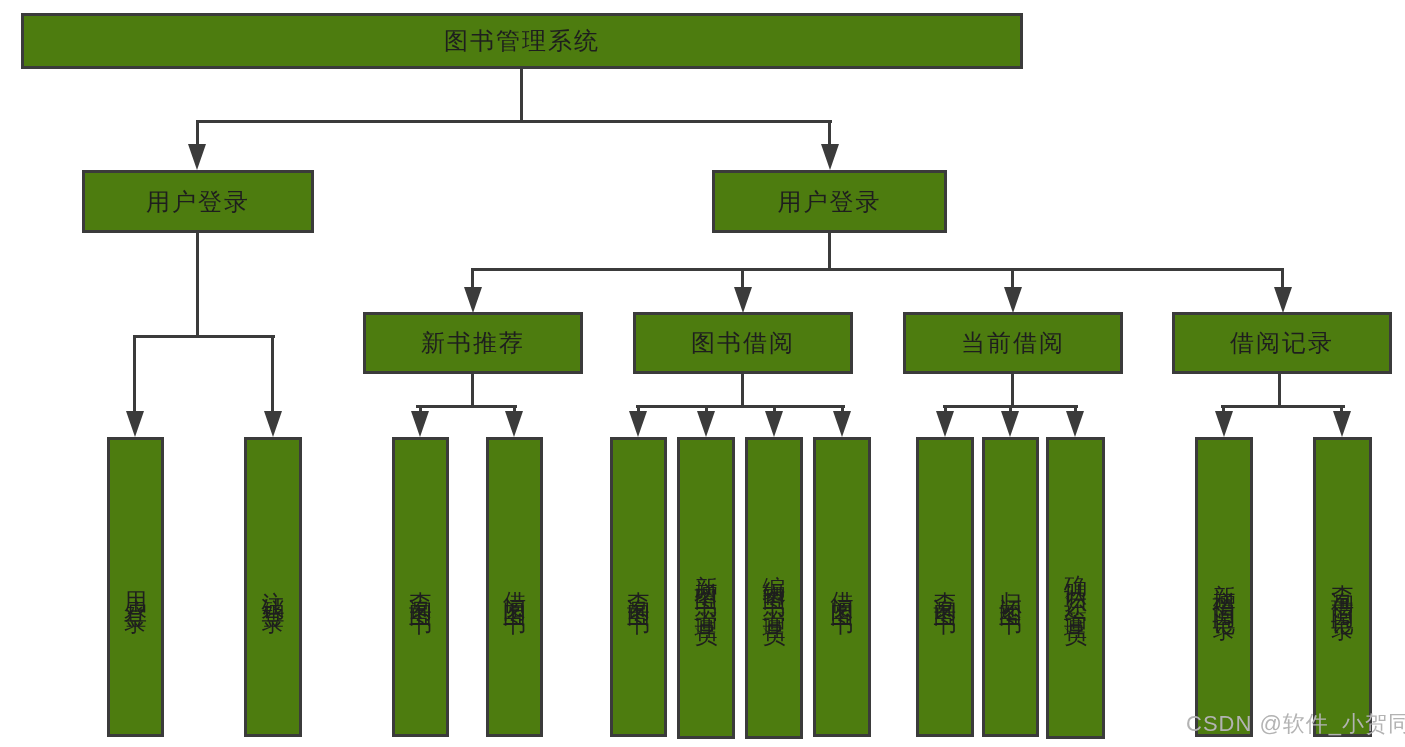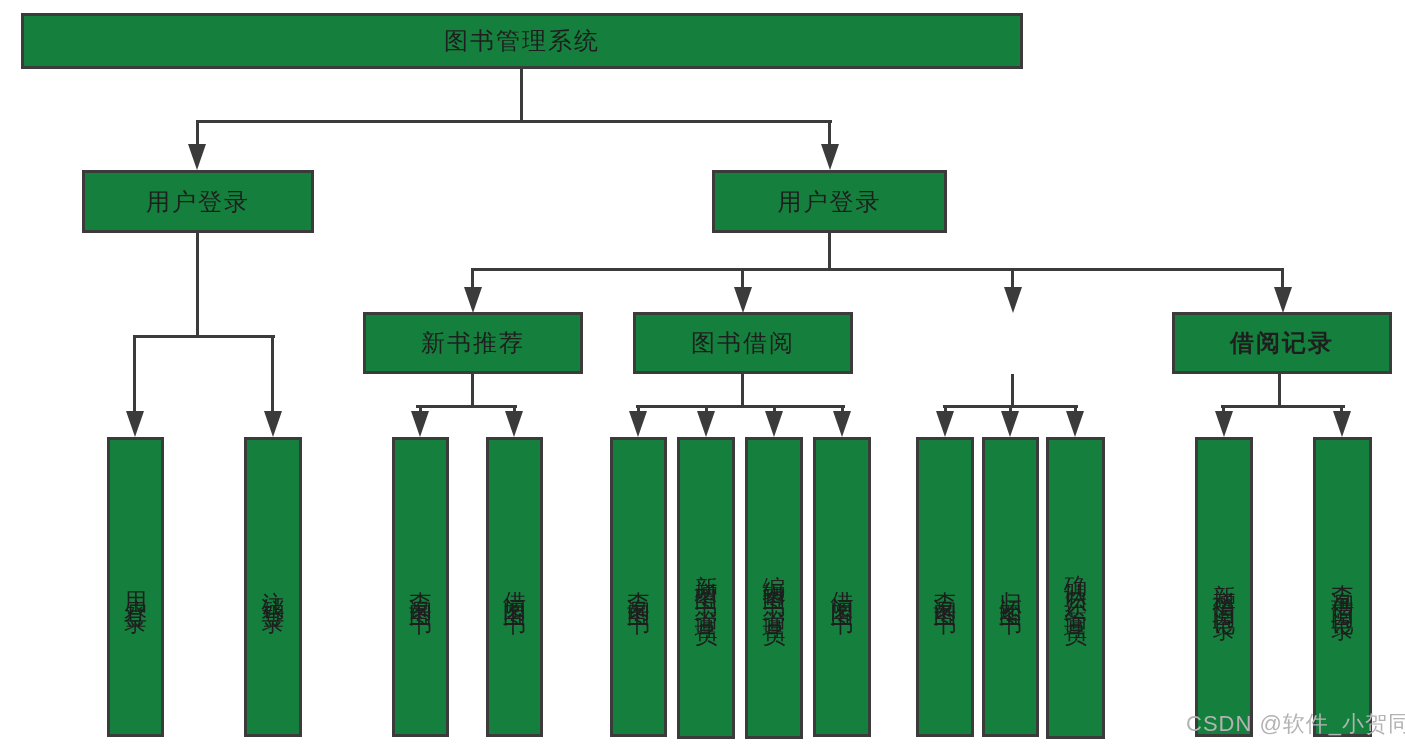--- a/index.html
+++ b/index.html
@@ -16,7 +16,7 @@
     position: absolute;
     box-sizing: border-box;
     border: 3px solid #3b3b3b;
-    background: #15803d;
+    background: #4d7c0f;
     display: flex;
     align-items: center;
     justify-content: center;

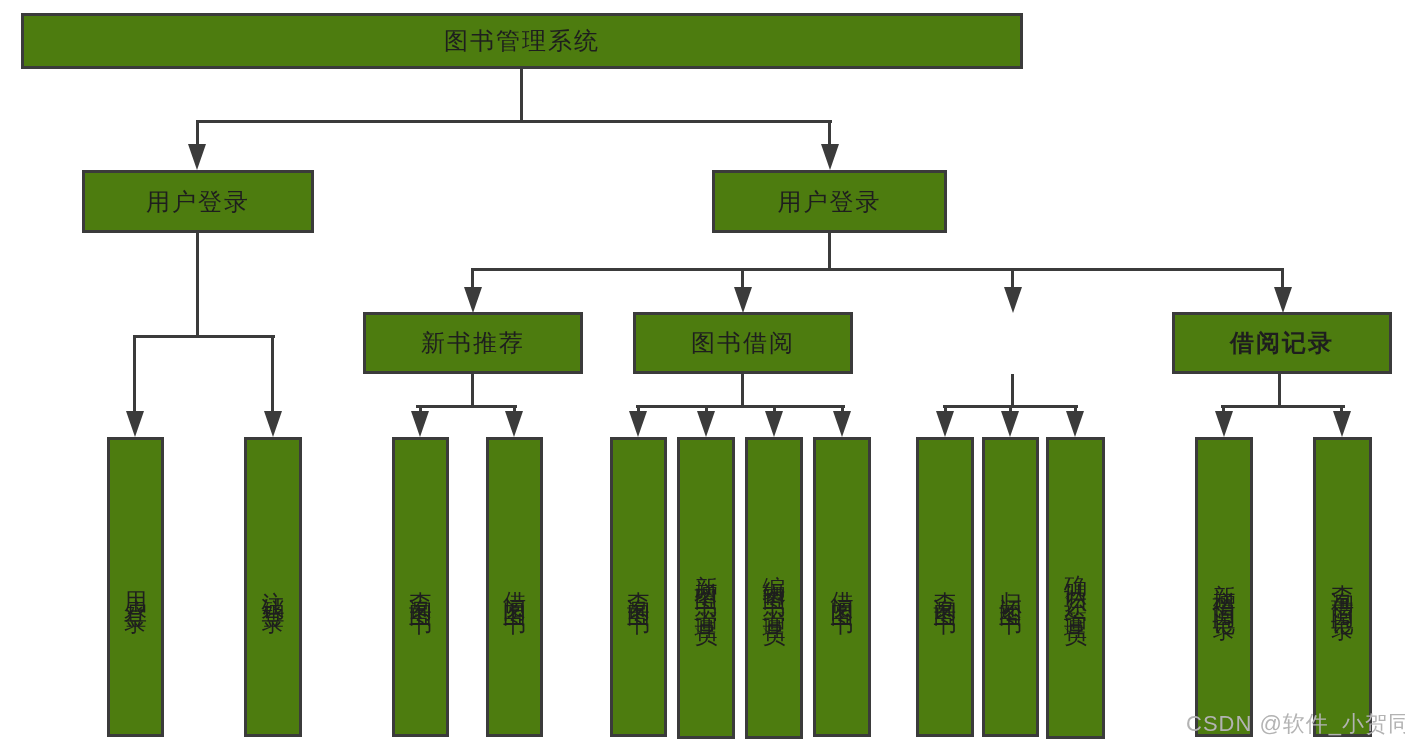--- a/index.html
+++ b/index.html
@@ -105,6 +105,9 @@
   <div class="box" style="left:633px; top:312px; width:220px; height:62px;">
     <span class="hlabel">图书借阅</span>
   </div>
+  <div class="box" style="left:903px; top:312px; width:220px; height:62px;">
+    <span class="hlabel">当前借阅</span>
+  </div>
   <div class="box" style="left:1172px; top:312px; width:220px; height:62px;font-weight:bold;">
     <span class="hlabel">借阅记录</span>
   </div>

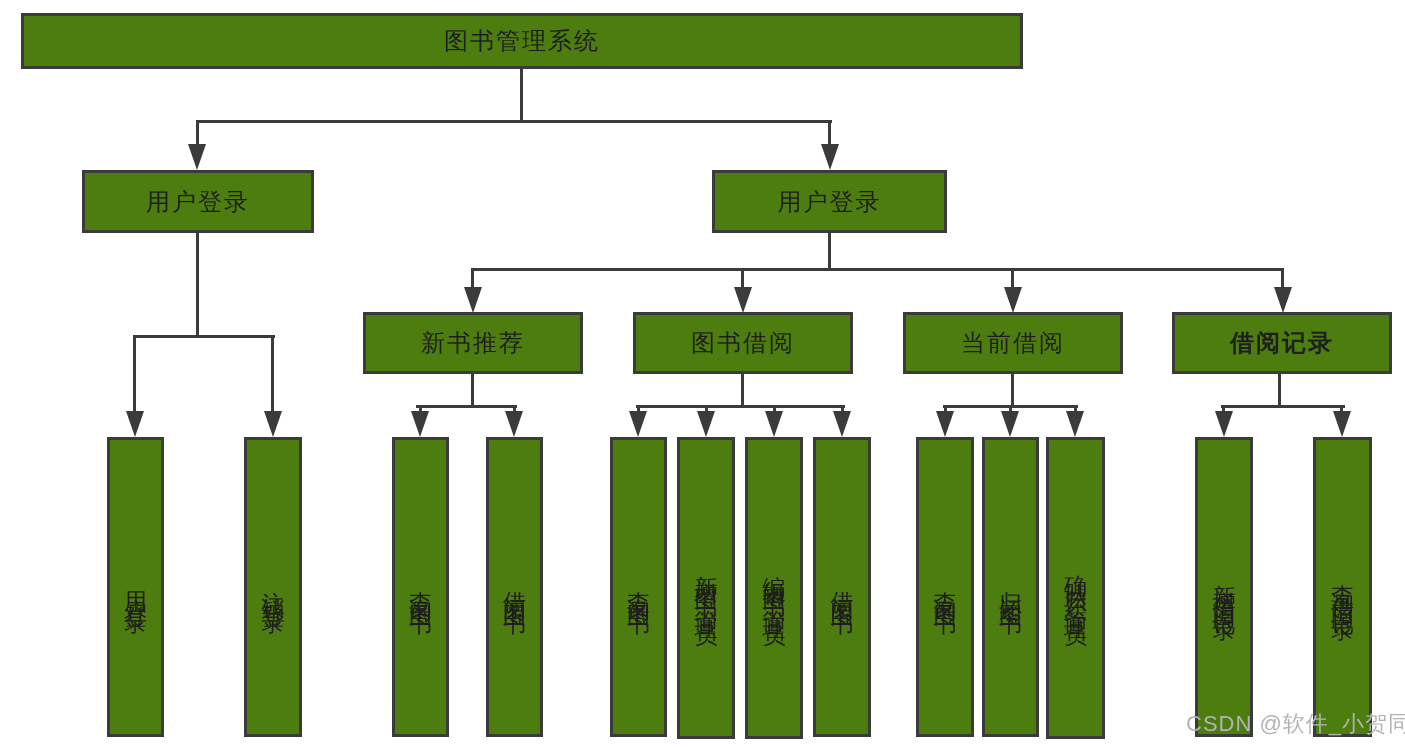--- a/index.html
+++ b/index.html
@@ -108,7 +108,7 @@
   <div class="box" style="left:903px; top:312px; width:220px; height:62px;">
     <span class="hlabel">当前借阅</span>
   </div>
-  <div class="box" style="left:1172px; top:312px; width:220px; height:62px;font-weight:bold;">
+  <div class="box" style="left:1172px; top:312px; width:220px; height:62px;">
     <span class="hlabel">借阅记录</span>
   </div>
 

